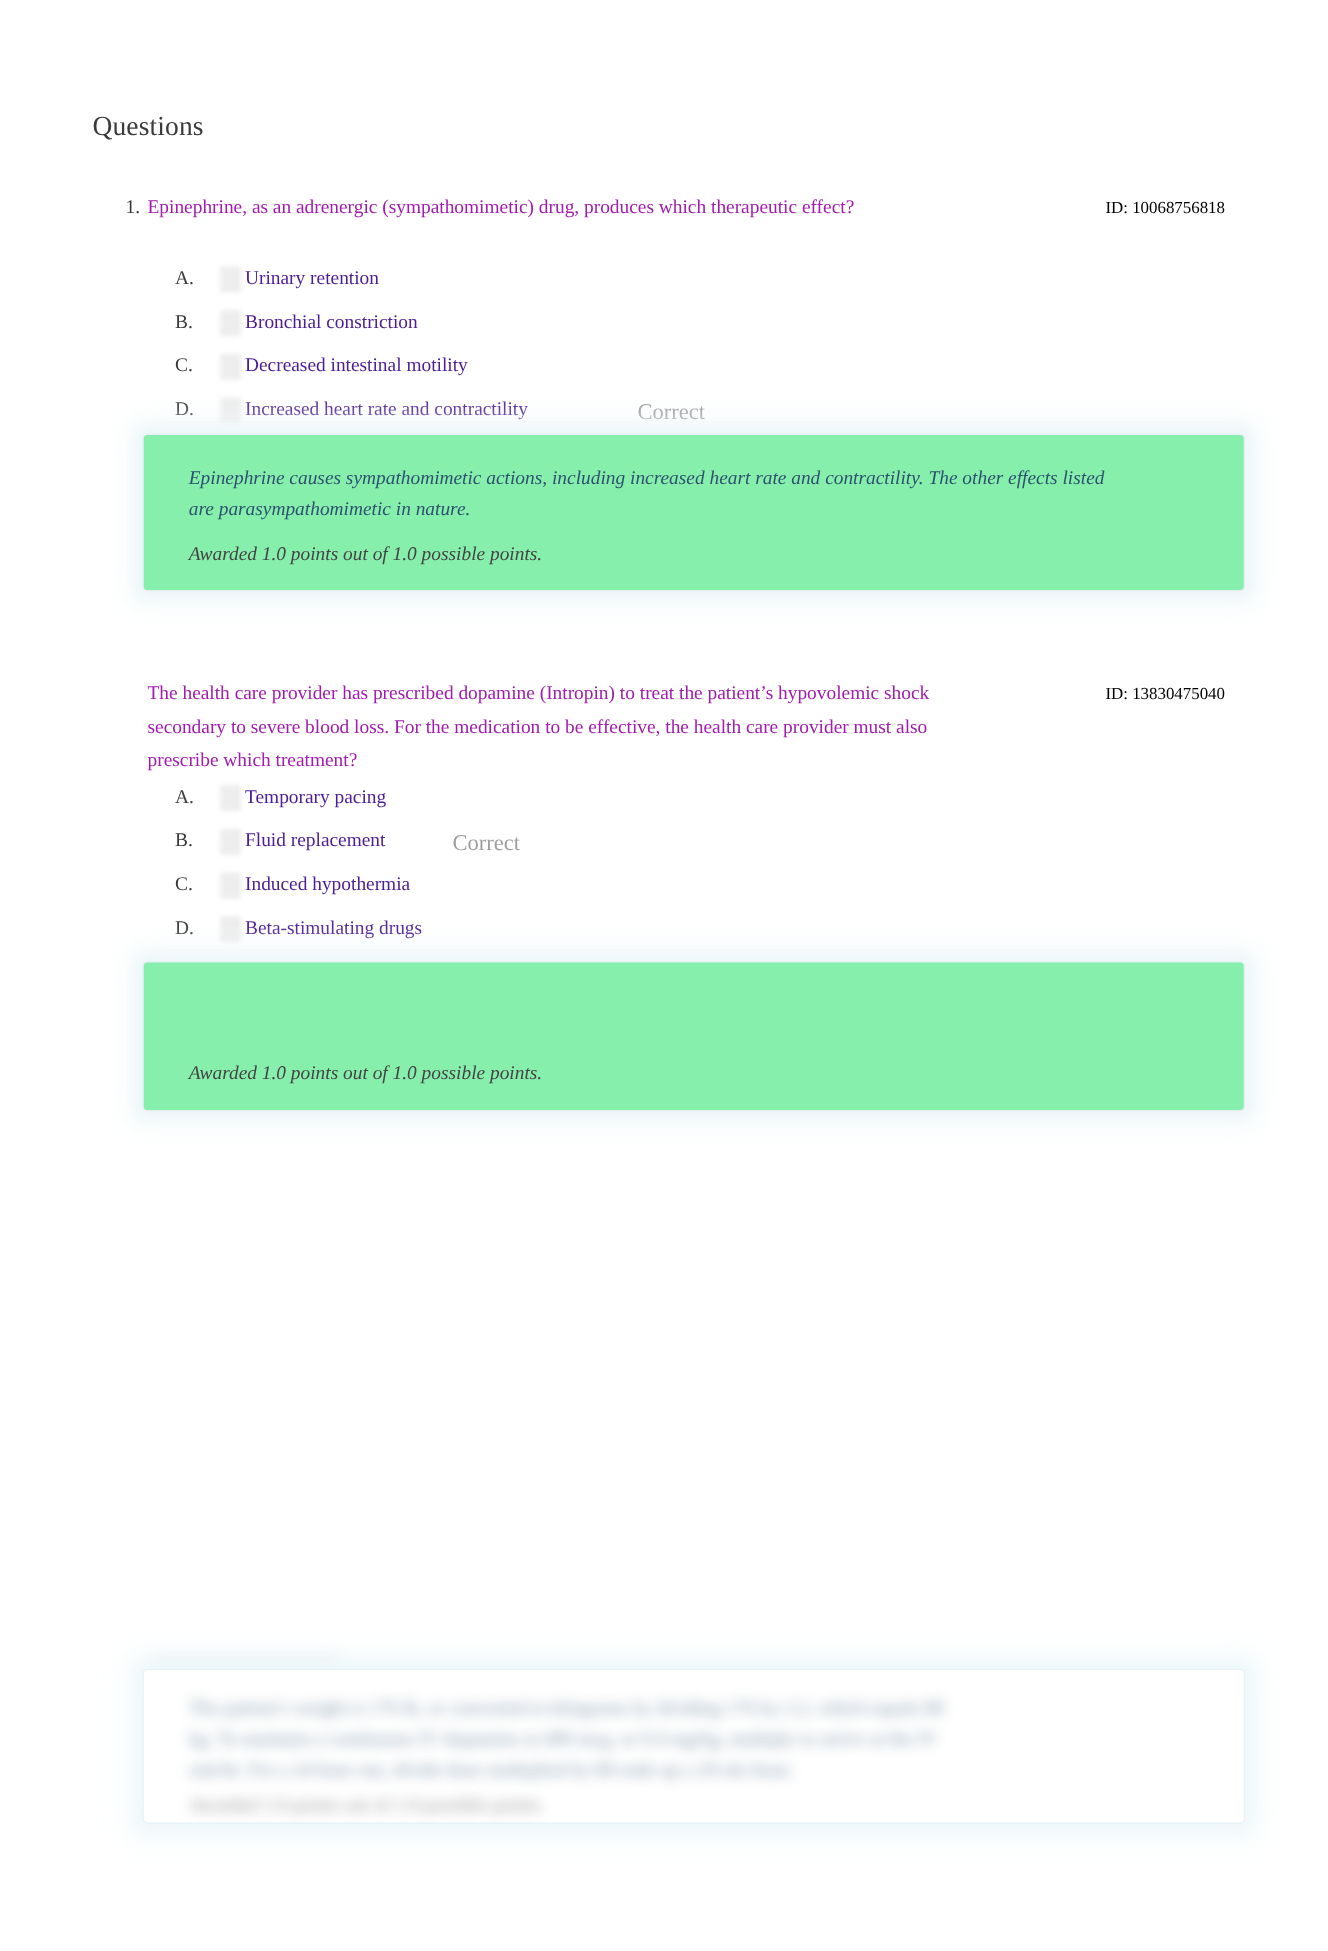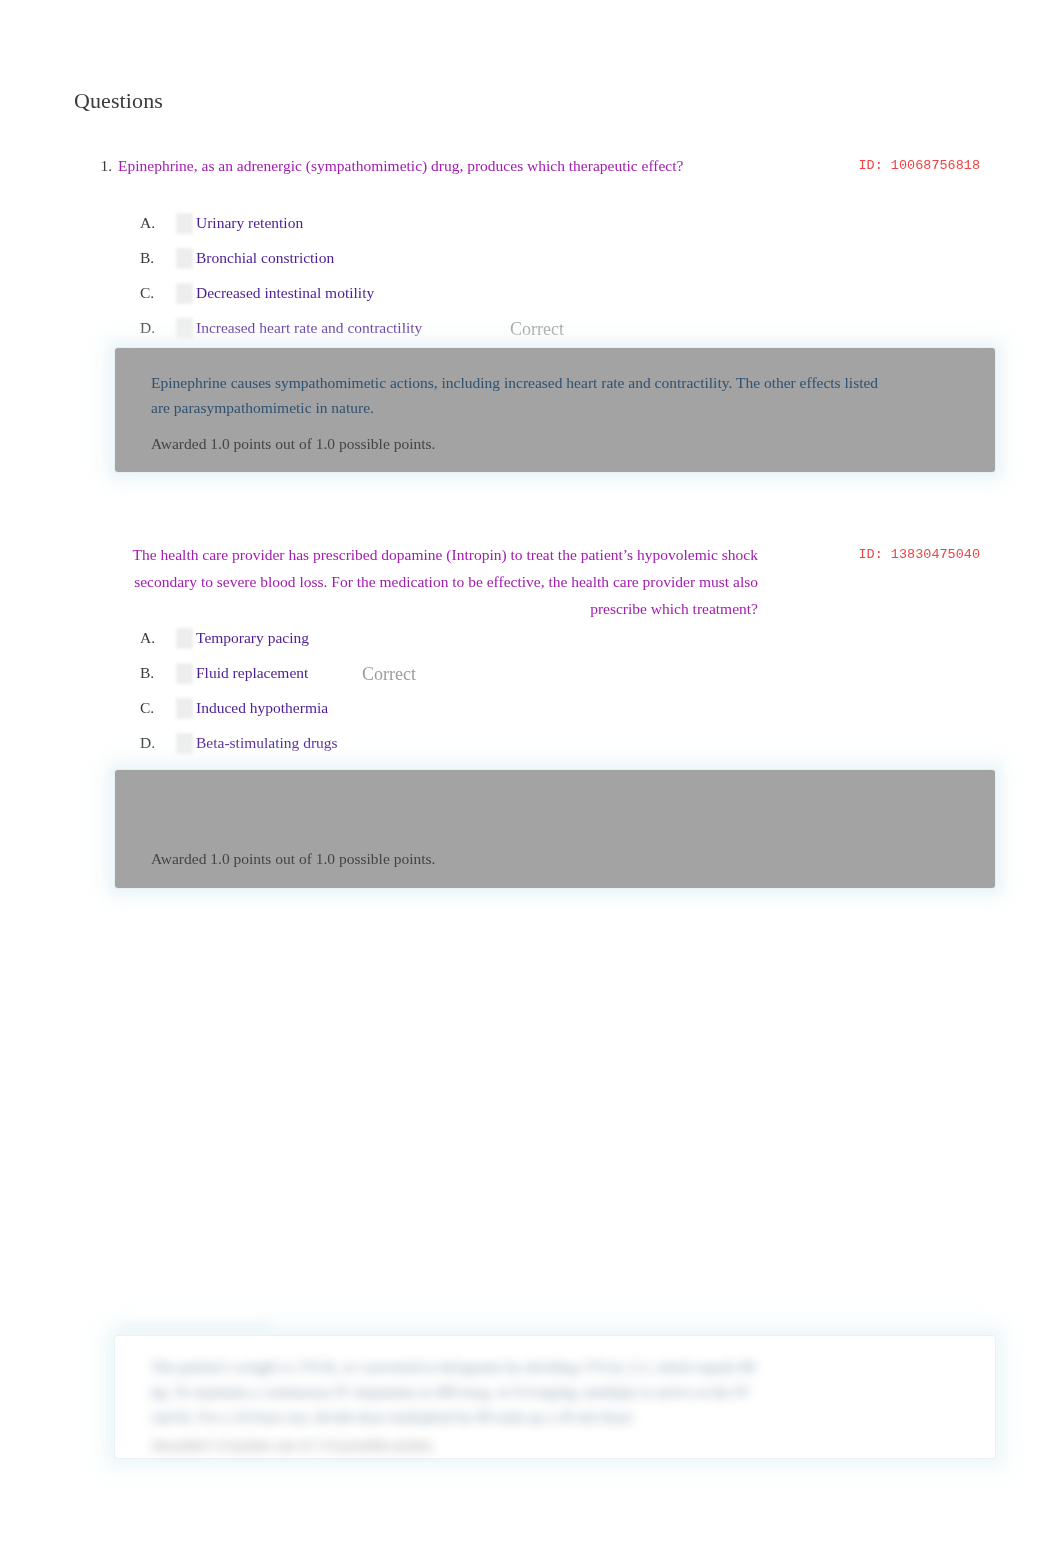--- a/index.html
+++ b/index.html
@@ -65,9 +65,8 @@
     top: 0;
     font-size: 13.5px;
     line-height: 27px;
-    color: #ef4444;
-    white-space: nowrap;
-    font-family: Liberation Mono, monospace;
+    color: #000000;
+    white-space: nowrap;
   }
   .qmarker {
     position: absolute;

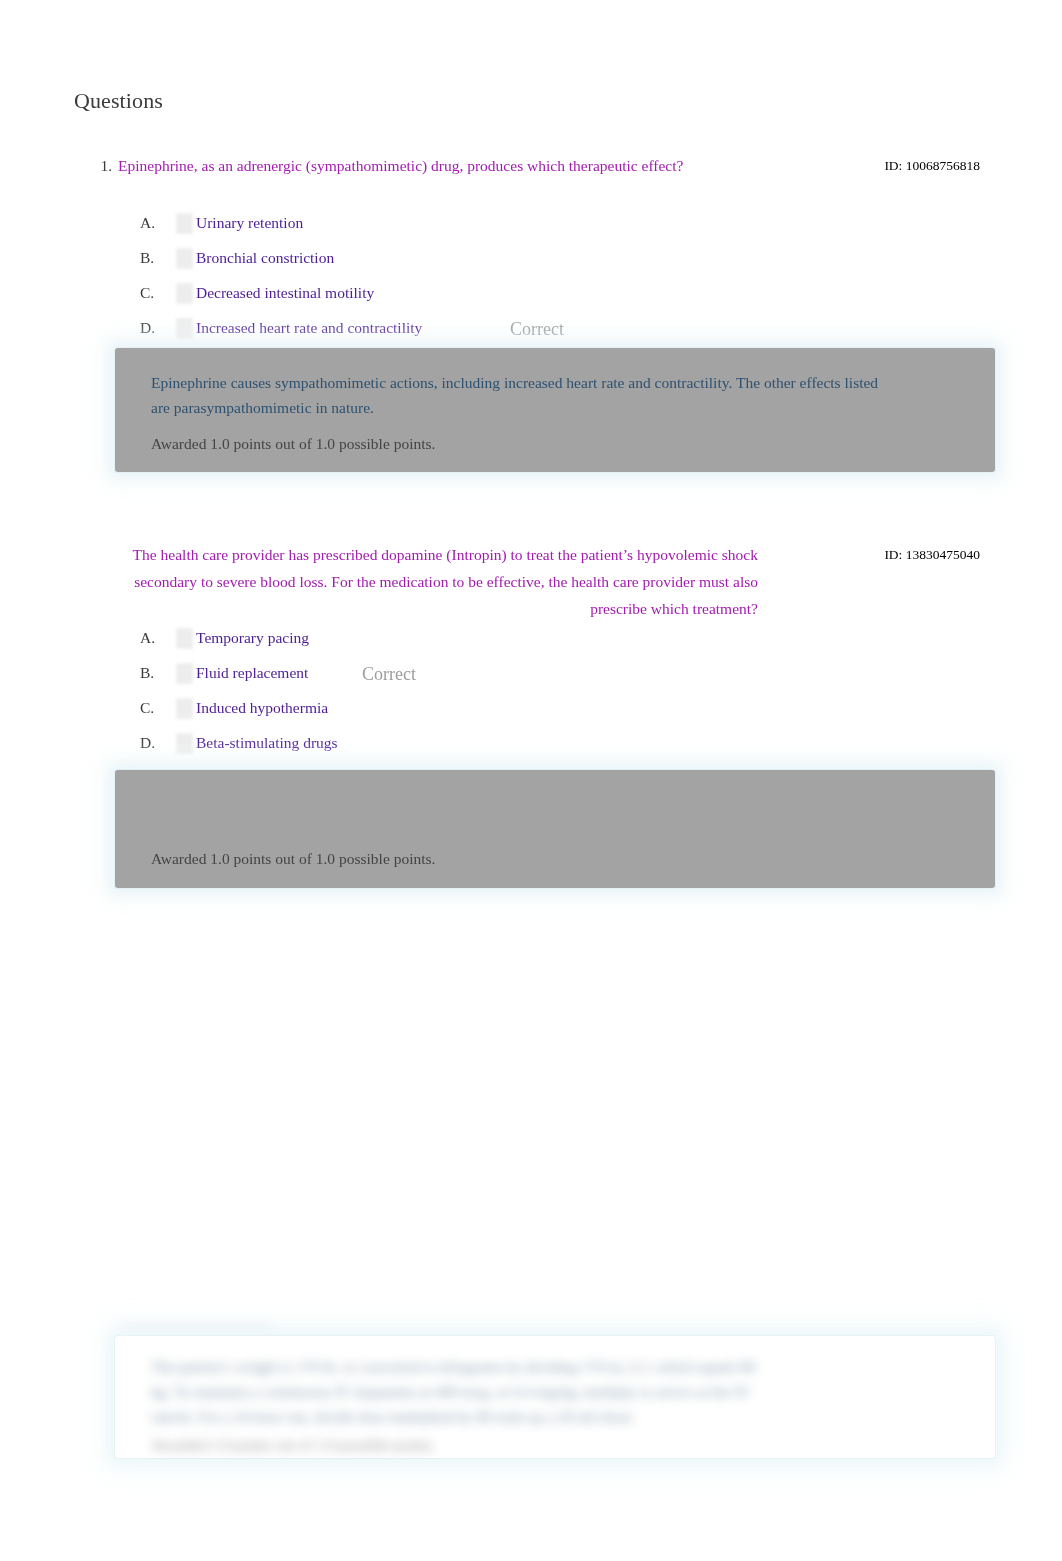--- a/index.html
+++ b/index.html
@@ -128,11 +128,12 @@
   .fbox {
     position: absolute;
     border-radius: 3px;
-    background: #a3a3a3;
+    background: #86efac;
     box-shadow:
       0 0 0 1px rgba(224,238,243,0.85),
       0 0 10px 6px rgba(232,243,247,0.75),
       0 0 22px 14px rgba(240,248,250,0.6);
+    font-style: italic;
   }
   .fbox-inner { position: relative; width: 100%; height: 100%; }
   .frationale {

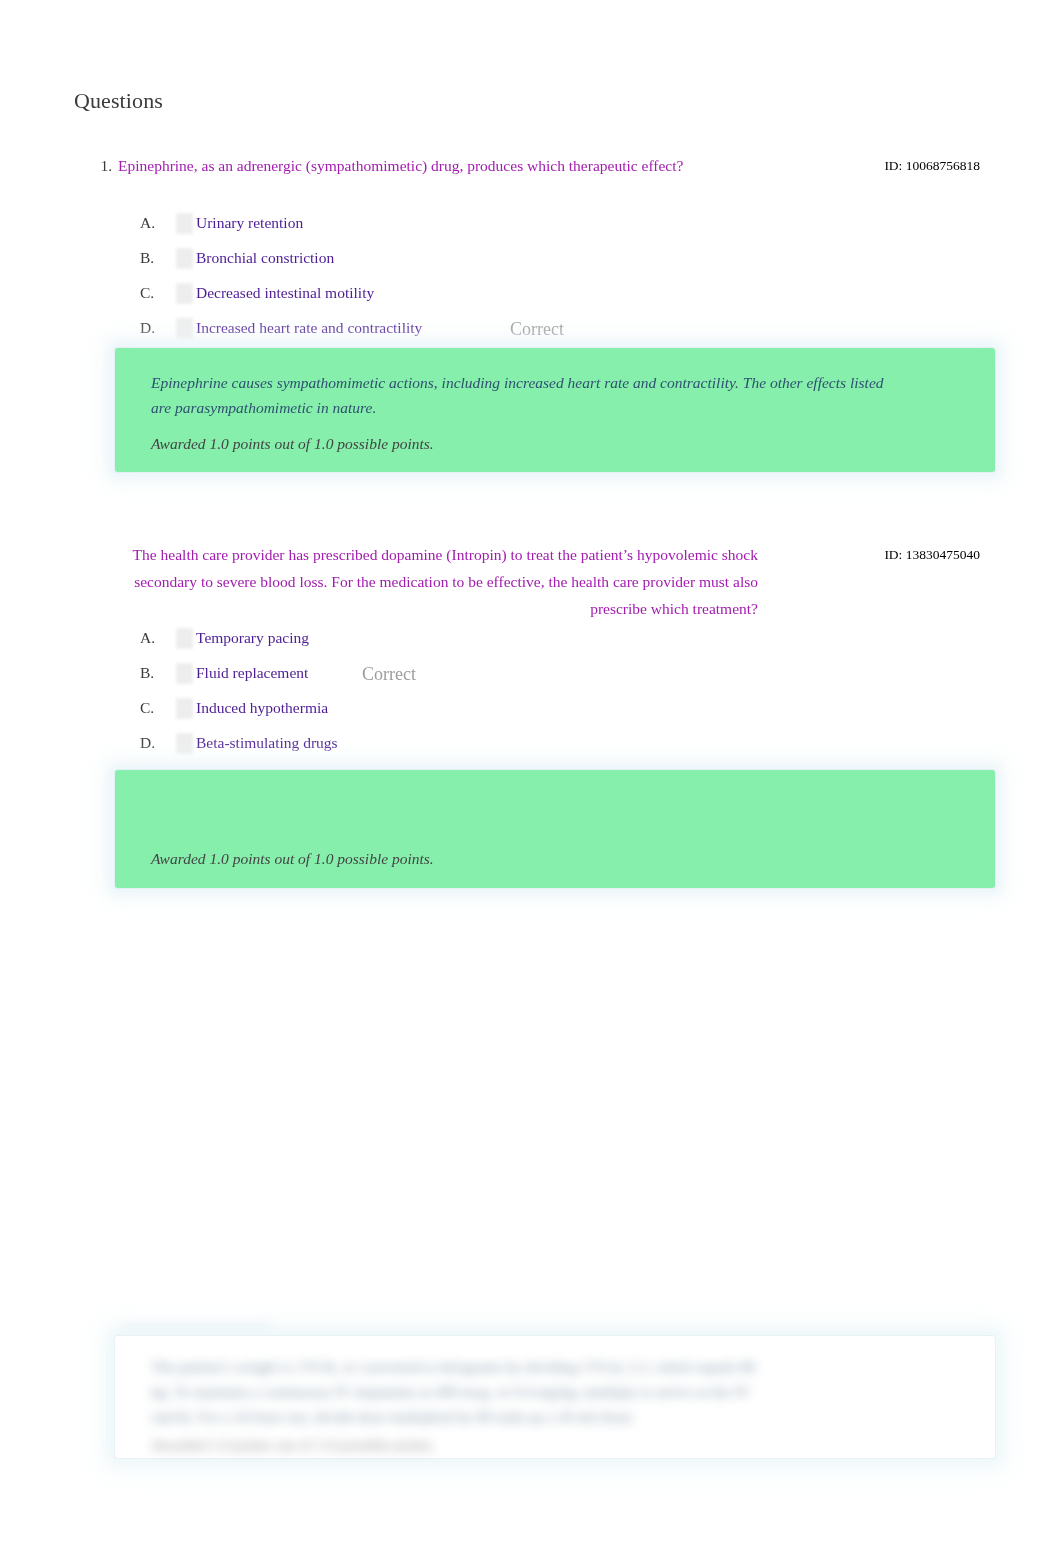--- a/index.html
+++ b/index.html
@@ -238,7 +238,7 @@
   </div>
 
   <div class="qblock" style="top:541px;">
-    <div class="qhead" style="height:82px;text-align:right;">
+    <div class="qhead" style="height:82px;">
       <div class="qnum"></div>
       <div class="qstem">The health care provider has prescribed dopamine (Intropin) to treat the patient’s hypovolemic shock secondary to severe blood loss. For the medication to be effective, the health care provider must also prescribe which treatment?</div>
       <div class="qid">ID: 13830475040</div>

